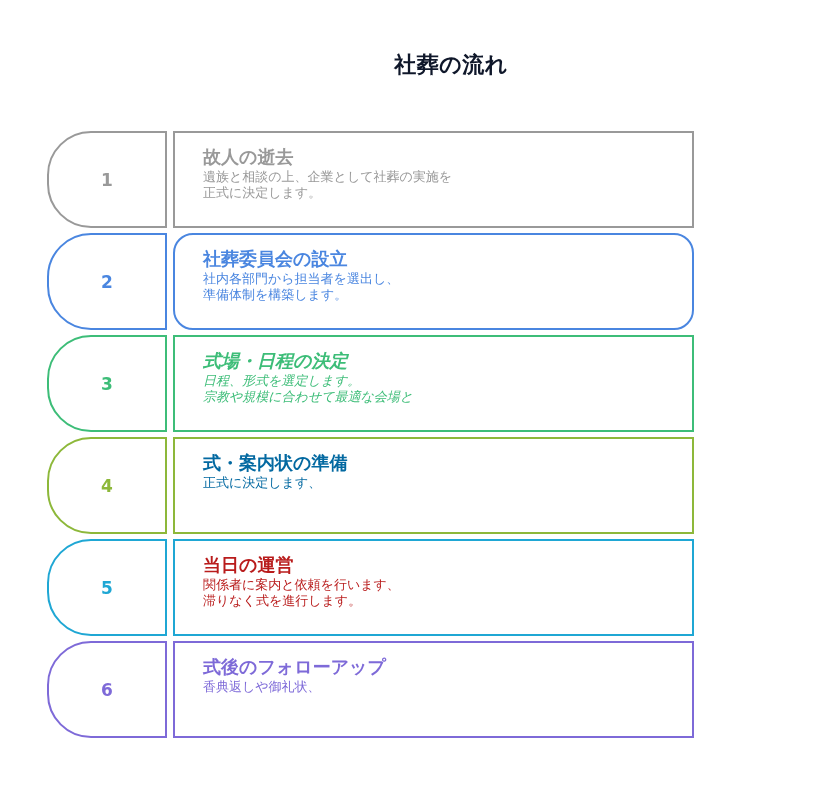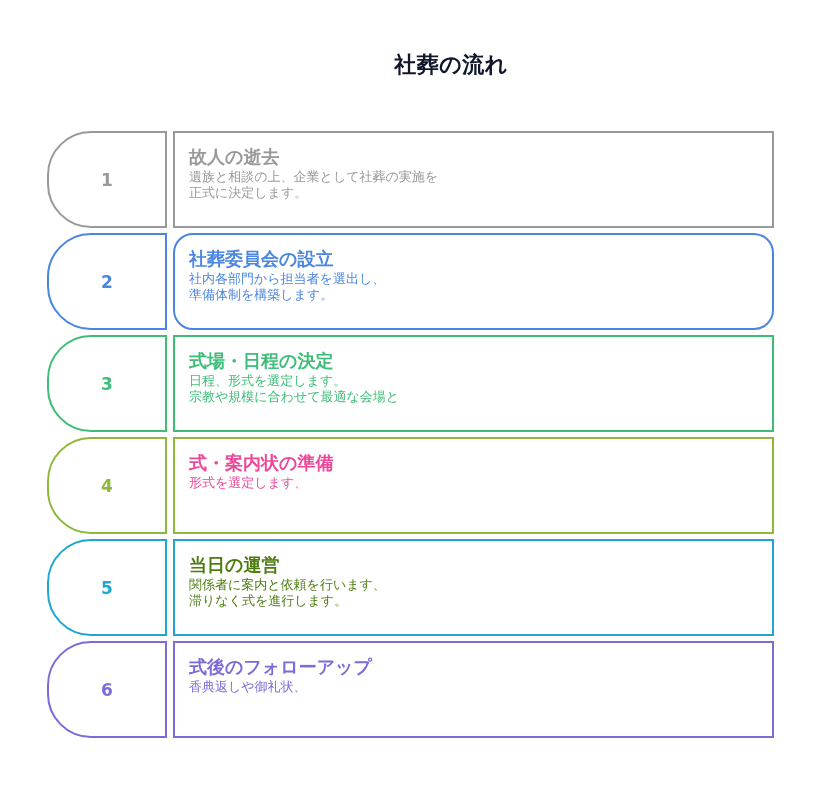--- a/index.html
+++ b/index.html
@@ -51,12 +51,12 @@
       position: absolute;
       left: 126px;
       top: 0;
-      width: 601px;
+      width: 521px;
       height: 97px;
       box-sizing: border-box;
       border: 2px solid #999;
       background: #fff;
-      padding: 12px 14px 0 14px;
+      padding: 12px 14px 0 28px;
     }
     .box-title {
       font-size: 18px;

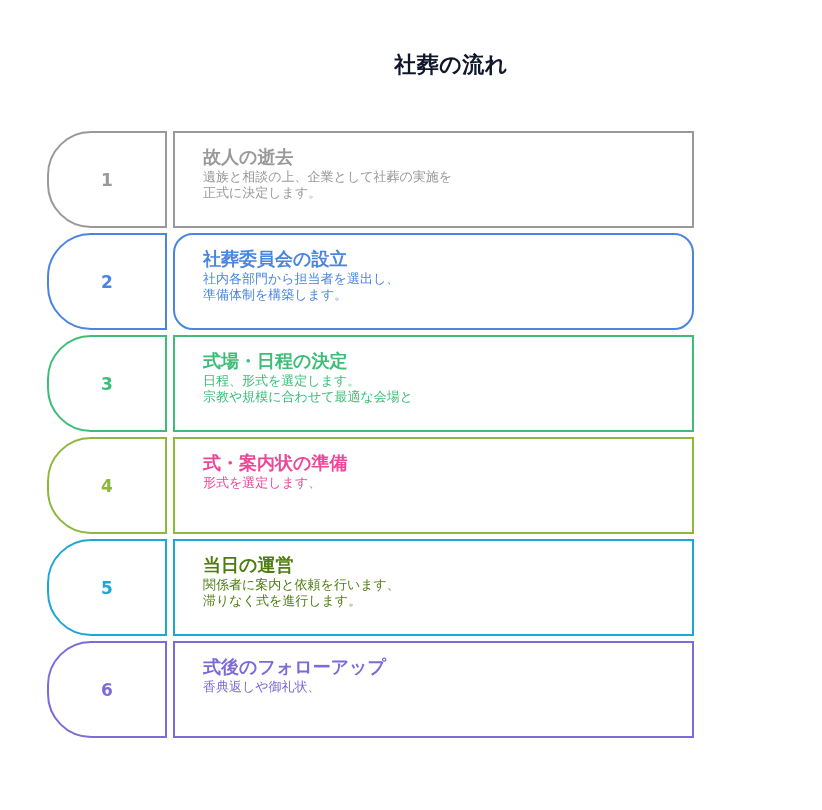--- a/index.html
+++ b/index.html
@@ -106,7 +106,7 @@
   <div class="tab" style="border-color: rgb(61, 189, 120); color: rgb(61, 189, 120);">
     <span>3</span>
   </div>
-  <div class="box" style="border-color: rgb(61, 189, 120); color: rgb(61, 189, 120);">
+  <div class="box" style="border-color: rgb(61, 189, 120); color: rgb(61, 189, 120); font-style: italic;">
     <div class="box-title">式場・日程の決定</div>
     <div class="box-desc">
       <span>日程、形式を選定します。</span>

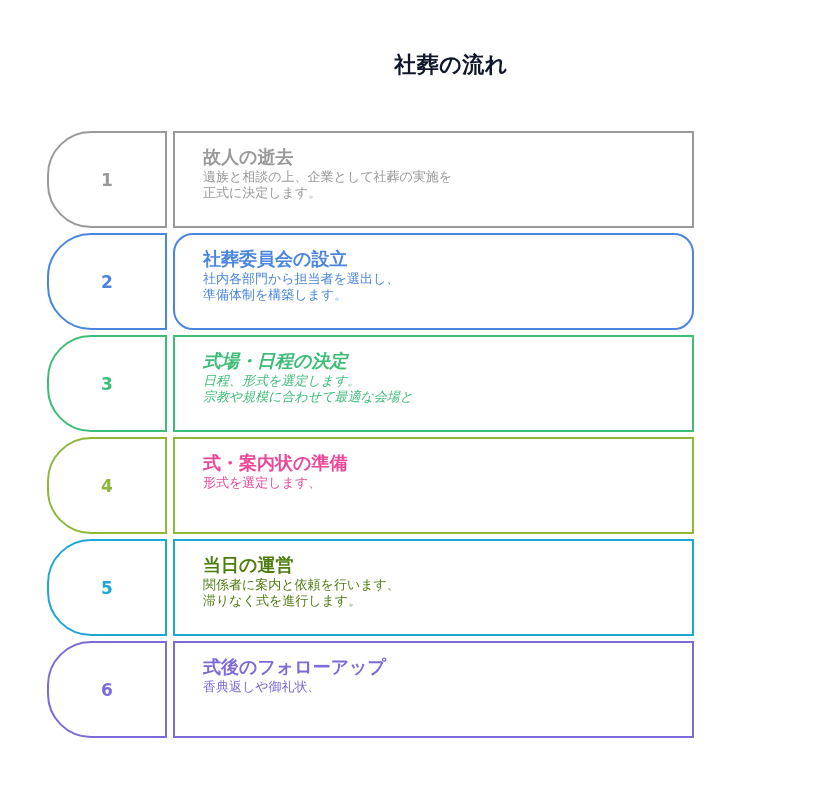--- a/index.html
+++ b/index.html
@@ -119,7 +119,7 @@
   <div class="tab" style="border-color: rgb(141, 184, 58); color: rgb(141, 184, 58);">
     <span>4</span>
   </div>
-  <div class="box" style="border-color: rgb(141, 184, 58); color: #ec4899;">
+  <div class="box" style="border-color: rgb(141, 184, 58); color: #0369a1;">
     <div class="box-title">式・案内状の準備</div>
     <div class="box-desc">
       <span>形式を選定します、</span>

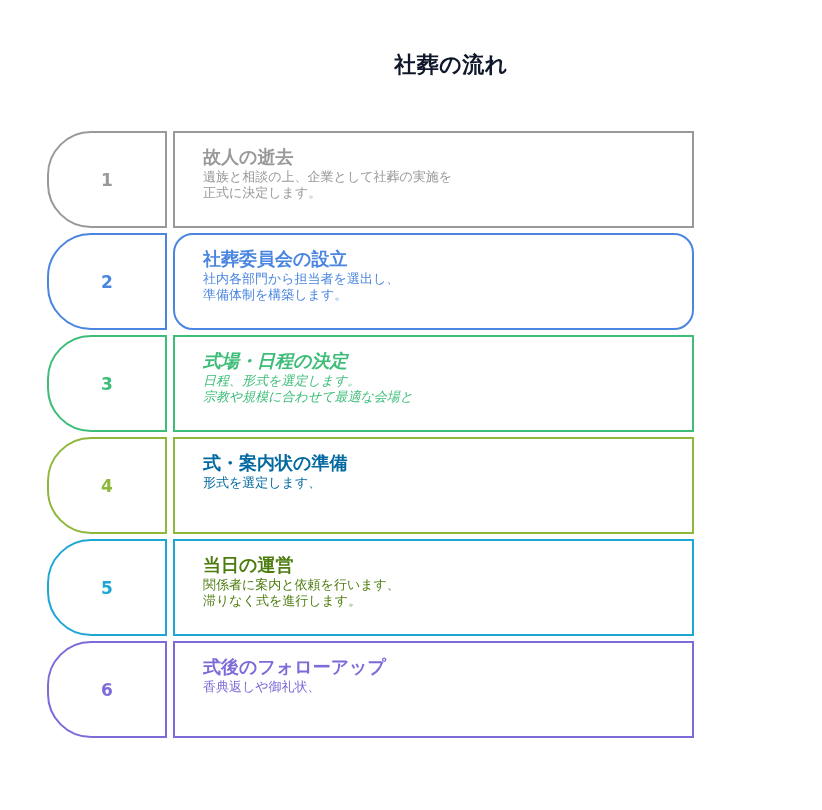--- a/index.html
+++ b/index.html
@@ -122,7 +122,7 @@
   <div class="box" style="border-color: rgb(141, 184, 58); color: #0369a1;">
     <div class="box-title">式・案内状の準備</div>
     <div class="box-desc">
-      <span>形式を選定します、</span>
+      <span>正式に決定します、</span>
     </div>
   </div>
 </div>

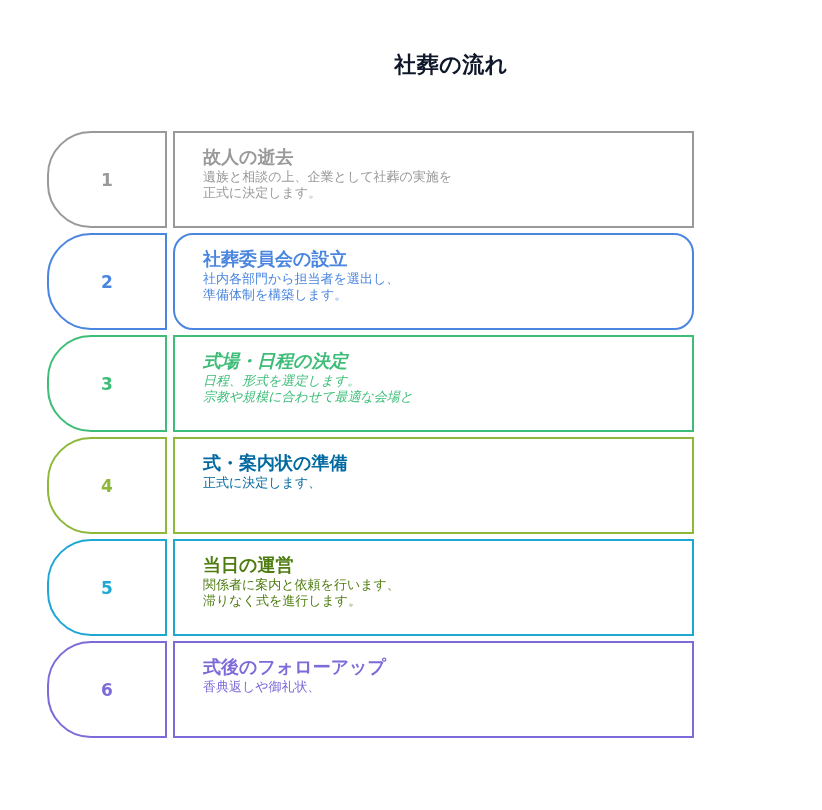--- a/index.html
+++ b/index.html
@@ -131,7 +131,7 @@
   <div class="tab" style="border-color: rgb(31, 167, 212); color: rgb(31, 167, 212);">
     <span>5</span>
   </div>
-  <div class="box" style="border-color: rgb(31, 167, 212); color: #4d7c0f;">
+  <div class="box" style="border-color: rgb(31, 167, 212); color: #b91c1c;">
     <div class="box-title">当日の運営</div>
     <div class="box-desc">
       <span>関係者に案内と依頼を行います、</span>

